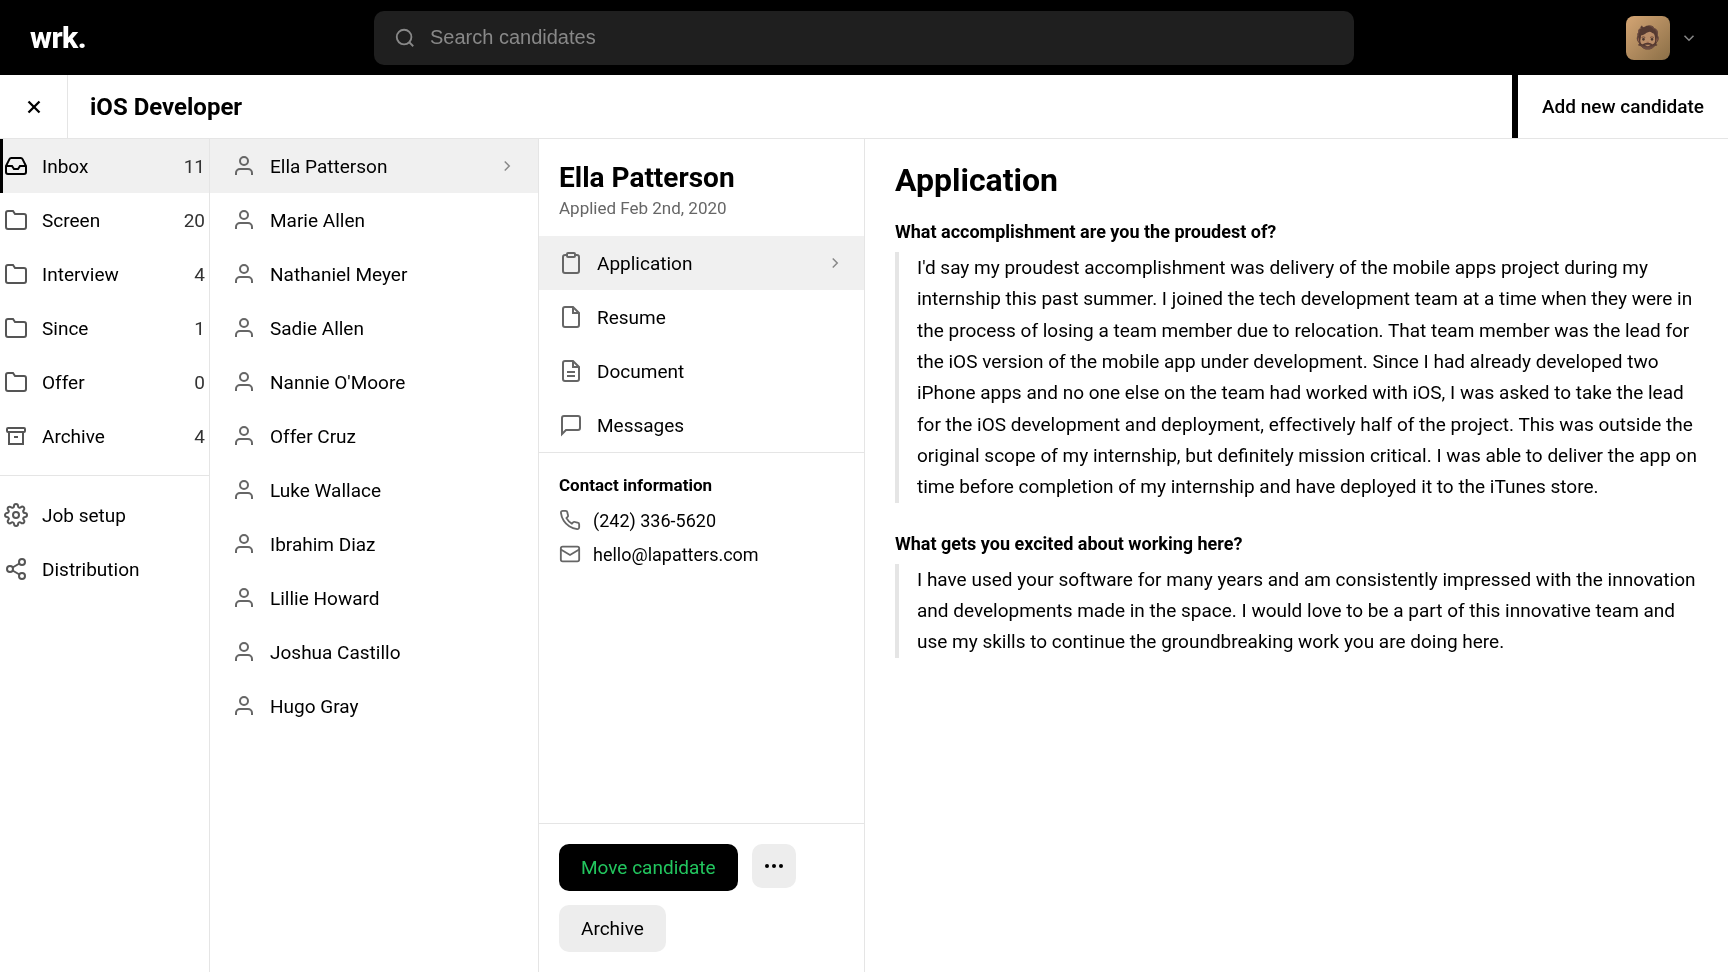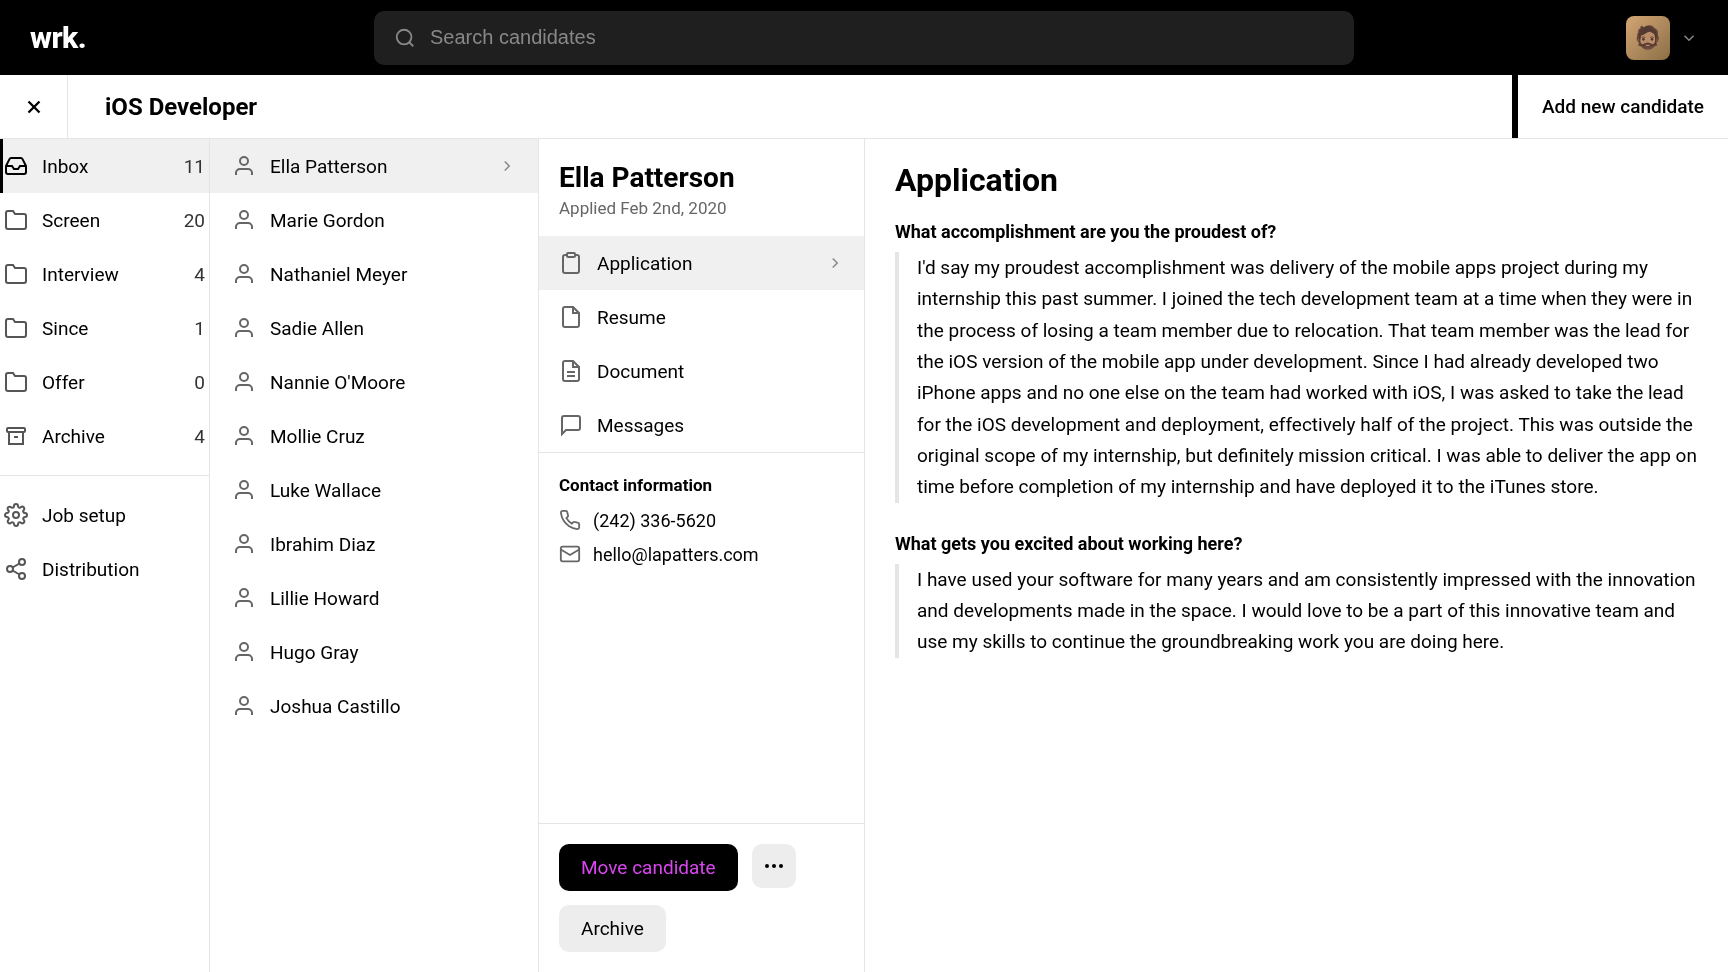--- a/index.html
+++ b/index.html
@@ -89,7 +89,6 @@
       display: flex;
       align-items: center;
       border-bottom: 1px solid #e5e5e5;
-      gap: 15px;
     }
     .close-btn {
       width: 68px;

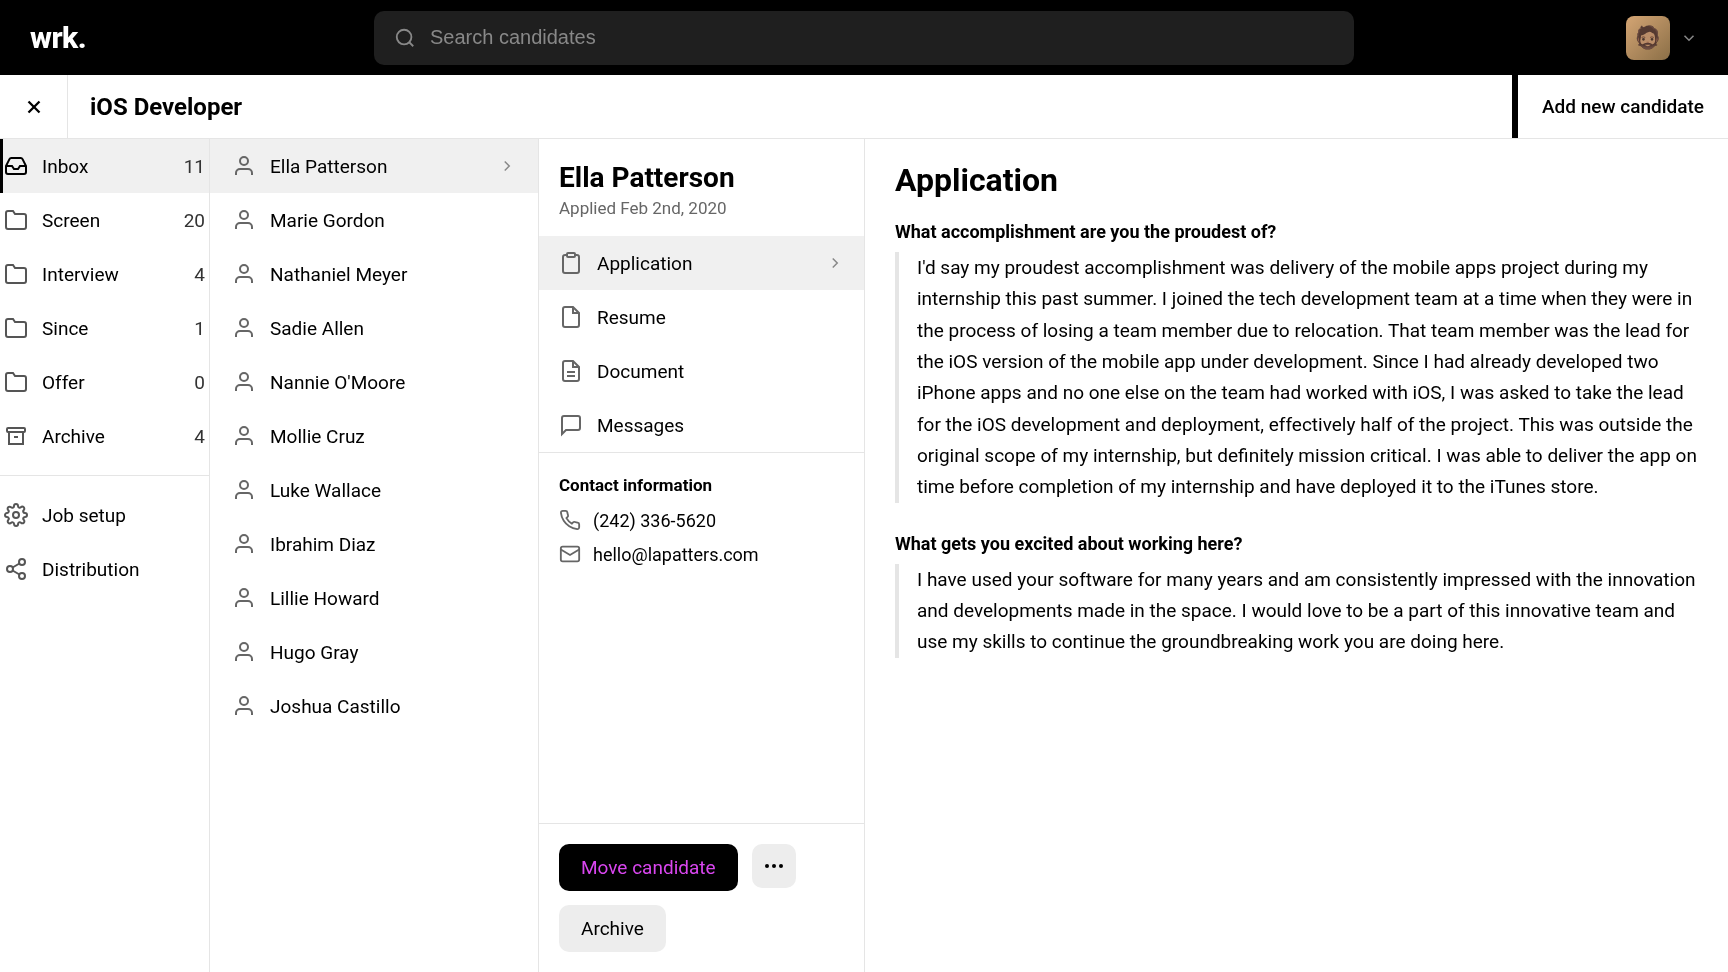--- a/index.html
+++ b/index.html
@@ -471,7 +471,7 @@
           <path d="M20 21v-2a4 4 0 0 0-4-4H8a4 4 0 0 0-4 4v2"></path>
           <circle cx="12" cy="7" r="4"></circle>
         </svg>
-        <span class="candidate-name">Marie Gordon</span>
+        <span class="candidate-name">Marie Allen</span>
       </div>
       <div class="candidate-item">
         <svg class="person-icon" viewBox="0 0 24 24">

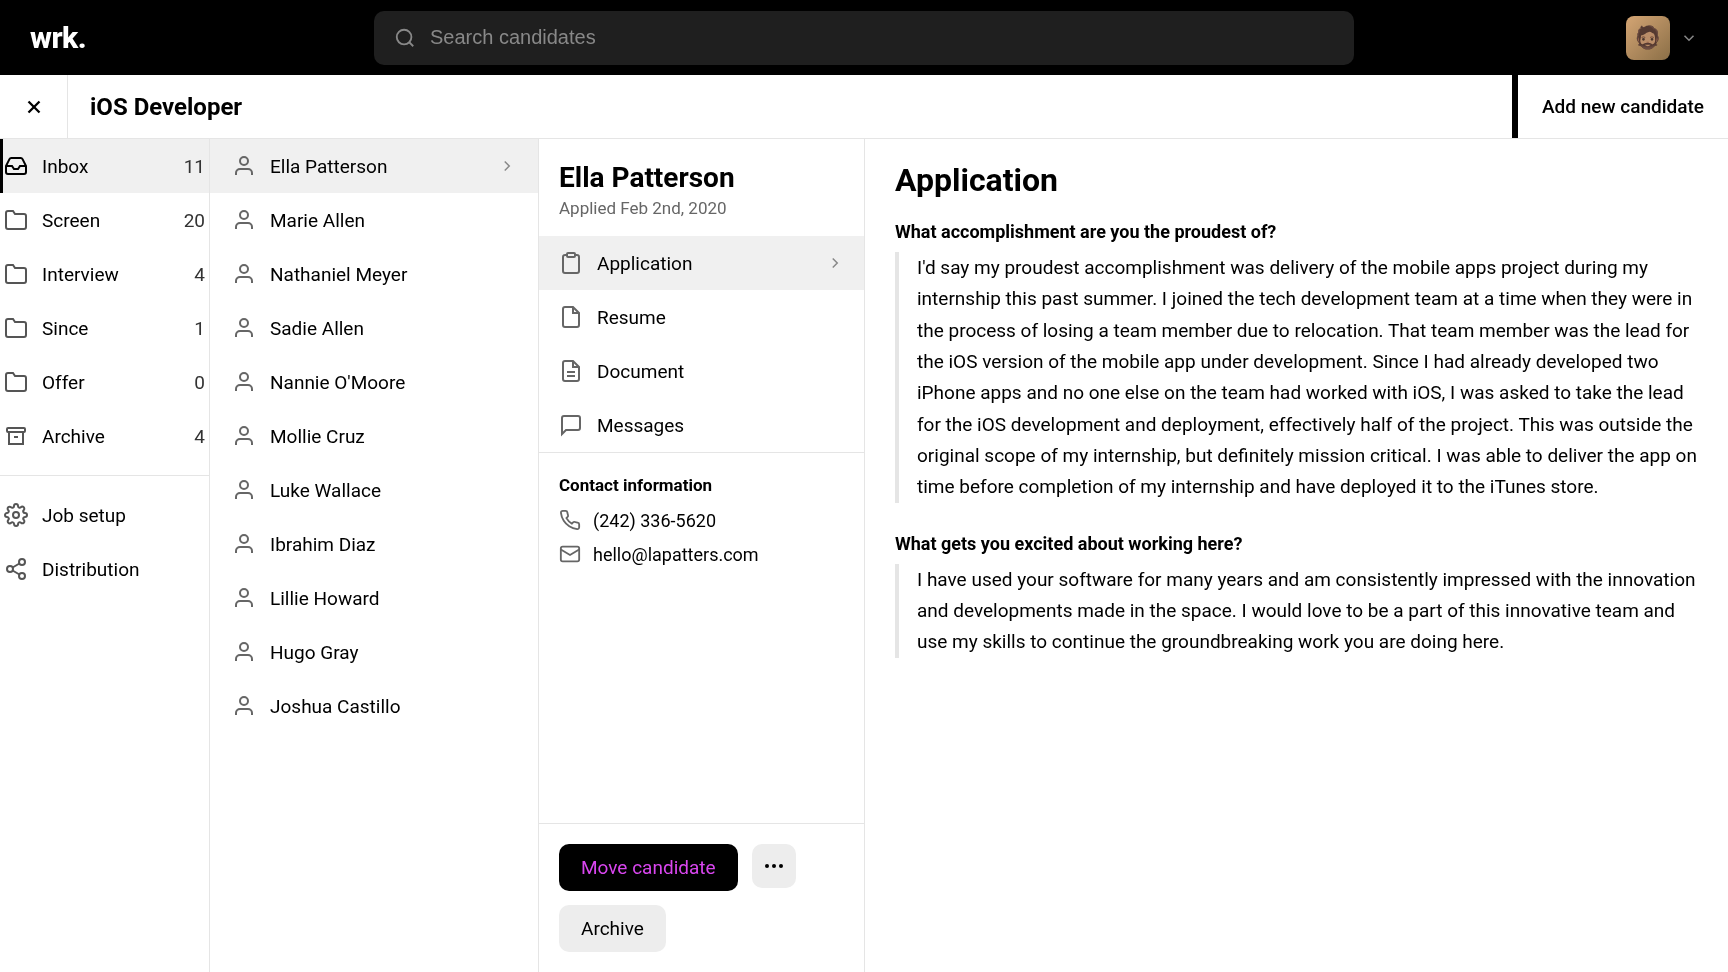--- a/index.html
+++ b/index.html
@@ -499,7 +499,7 @@
           <path d="M20 21v-2a4 4 0 0 0-4-4H8a4 4 0 0 0-4 4v2"></path>
           <circle cx="12" cy="7" r="4"></circle>
         </svg>
-        <span class="candidate-name">Mollie Cruz</span>
+        <span class="candidate-name">Offer Cruz</span>
       </div>
       <div class="candidate-item">
         <svg class="person-icon" viewBox="0 0 24 24">

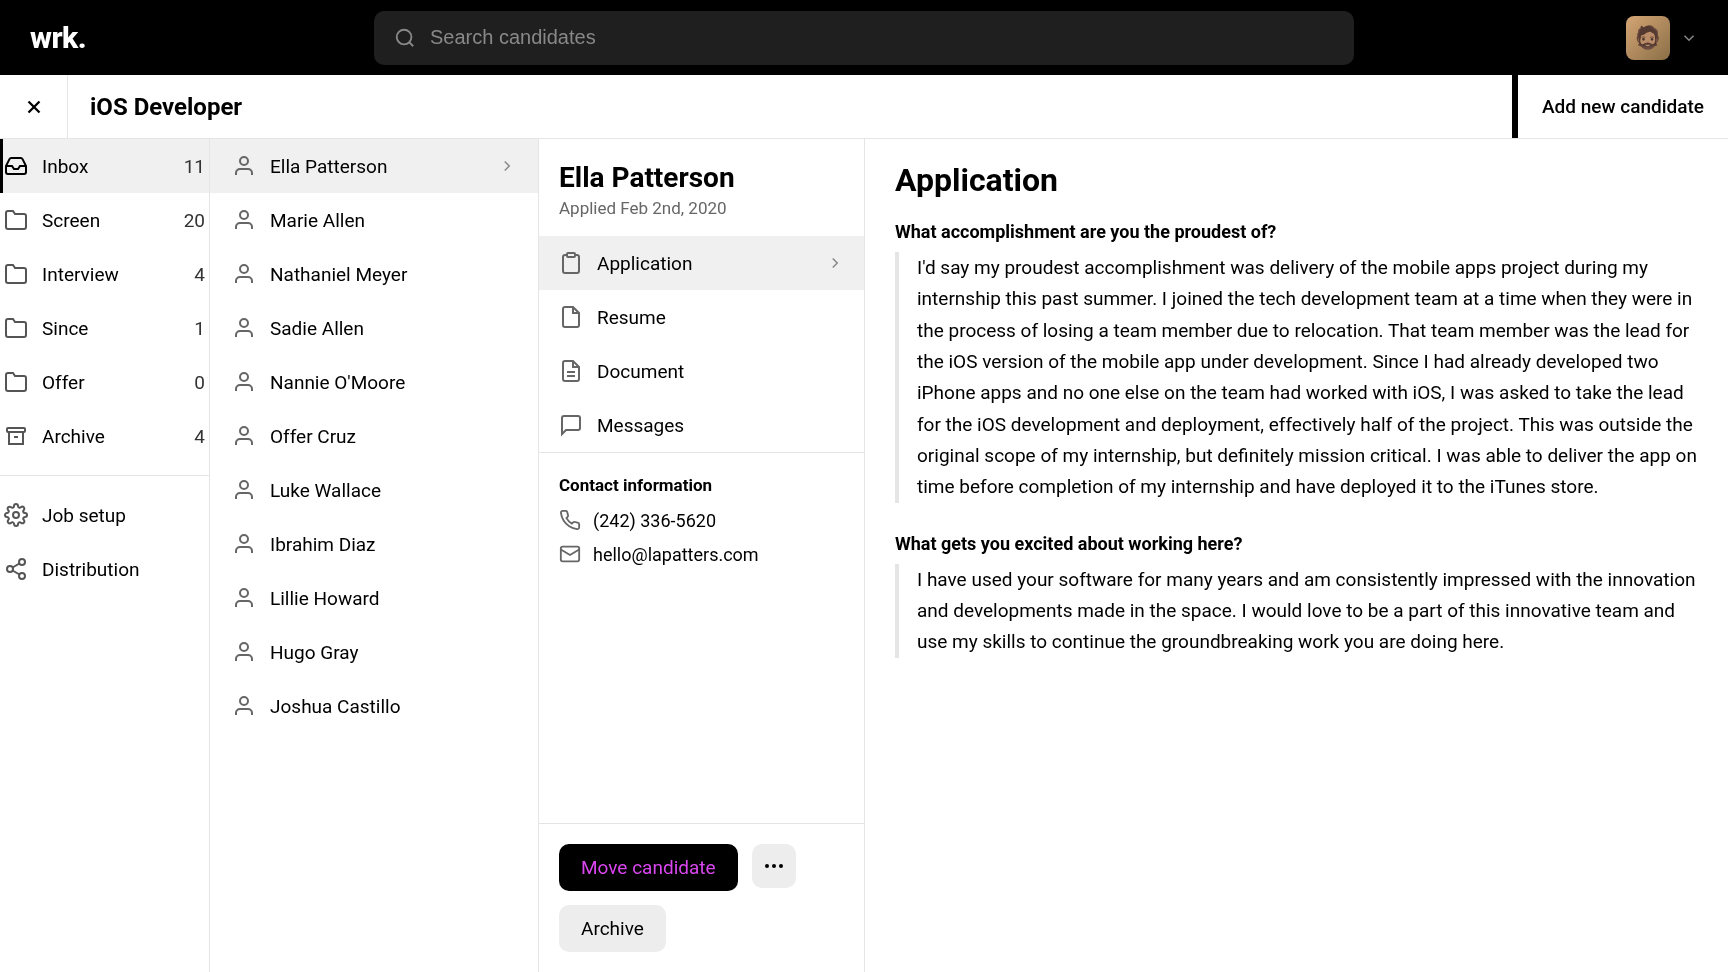--- a/index.html
+++ b/index.html
@@ -527,14 +527,14 @@
           <path d="M20 21v-2a4 4 0 0 0-4-4H8a4 4 0 0 0-4 4v2"></path>
           <circle cx="12" cy="7" r="4"></circle>
         </svg>
+        <span class="candidate-name">Joshua Castillo</span>
+      </div>
+      <div class="candidate-item">
+        <svg class="person-icon" viewBox="0 0 24 24">
+          <path d="M20 21v-2a4 4 0 0 0-4-4H8a4 4 0 0 0-4 4v2"></path>
+          <circle cx="12" cy="7" r="4"></circle>
+        </svg>
         <span class="candidate-name">Hugo Gray</span>
-      </div>
-      <div class="candidate-item">
-        <svg class="person-icon" viewBox="0 0 24 24">
-          <path d="M20 21v-2a4 4 0 0 0-4-4H8a4 4 0 0 0-4 4v2"></path>
-          <circle cx="12" cy="7" r="4"></circle>
-        </svg>
-        <span class="candidate-name">Joshua Castillo</span>
       </div>
     </div>
 

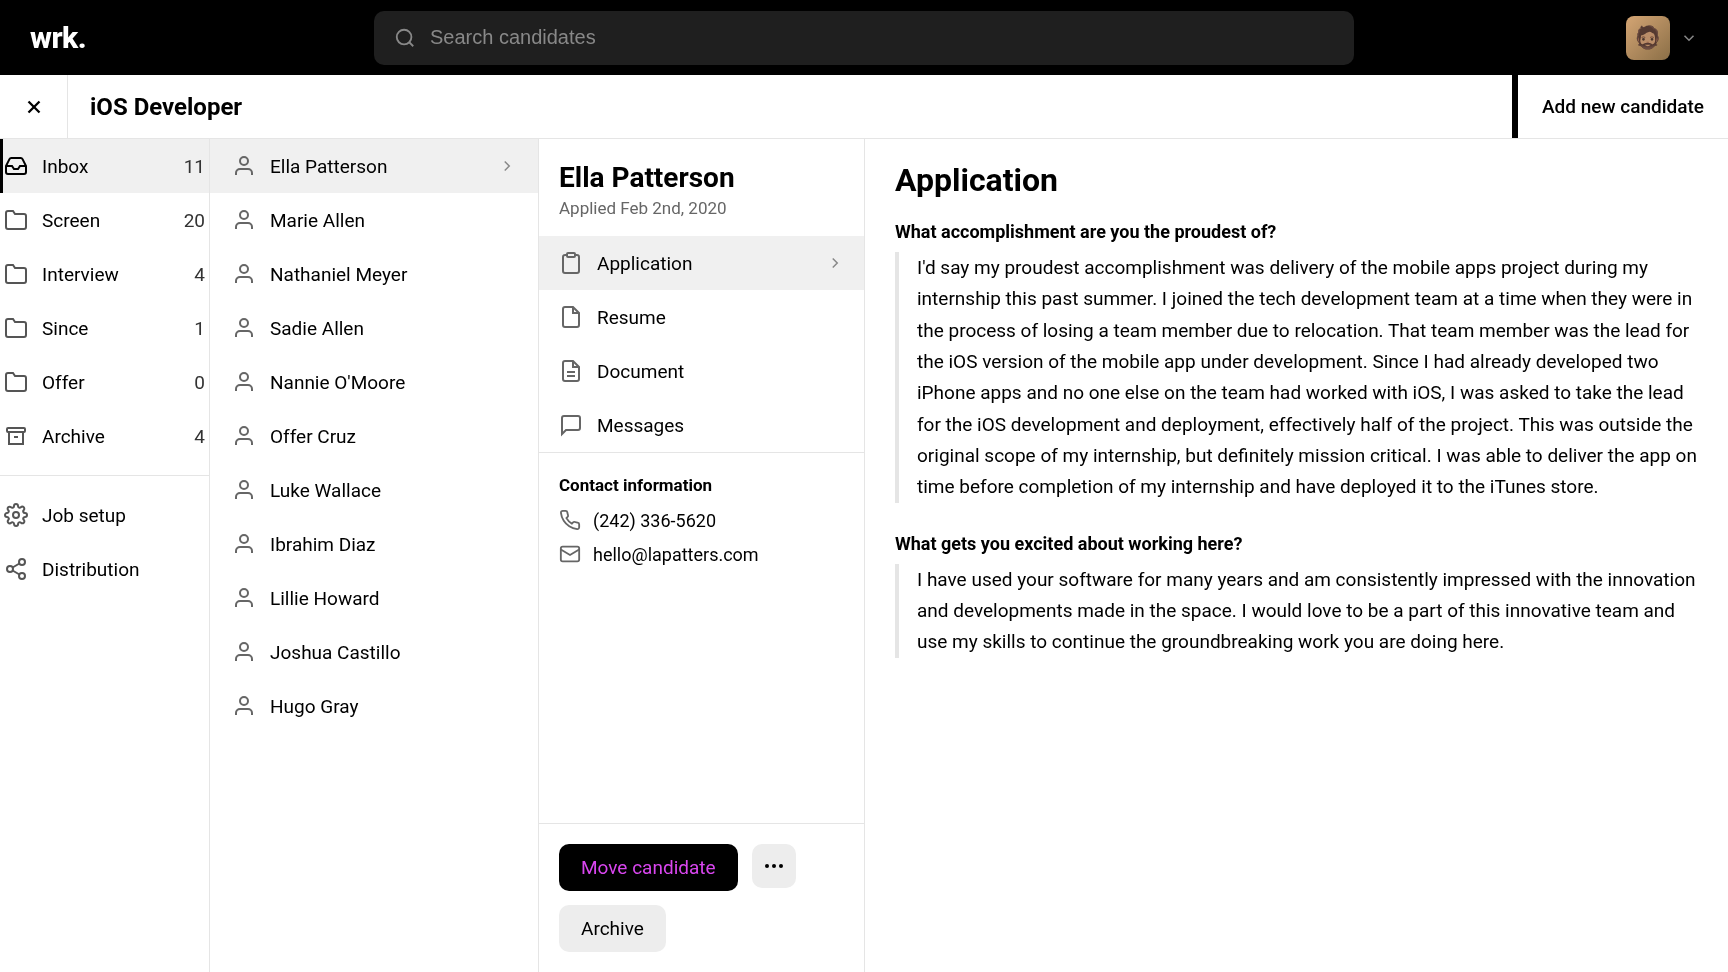--- a/index.html
+++ b/index.html
@@ -304,7 +304,7 @@
     }
     .btn-primary {
       background: #000;
-      color: #d946ef;
+      color: #22c55e;
     }
     .btn-secondary {
       background: #ededed;

